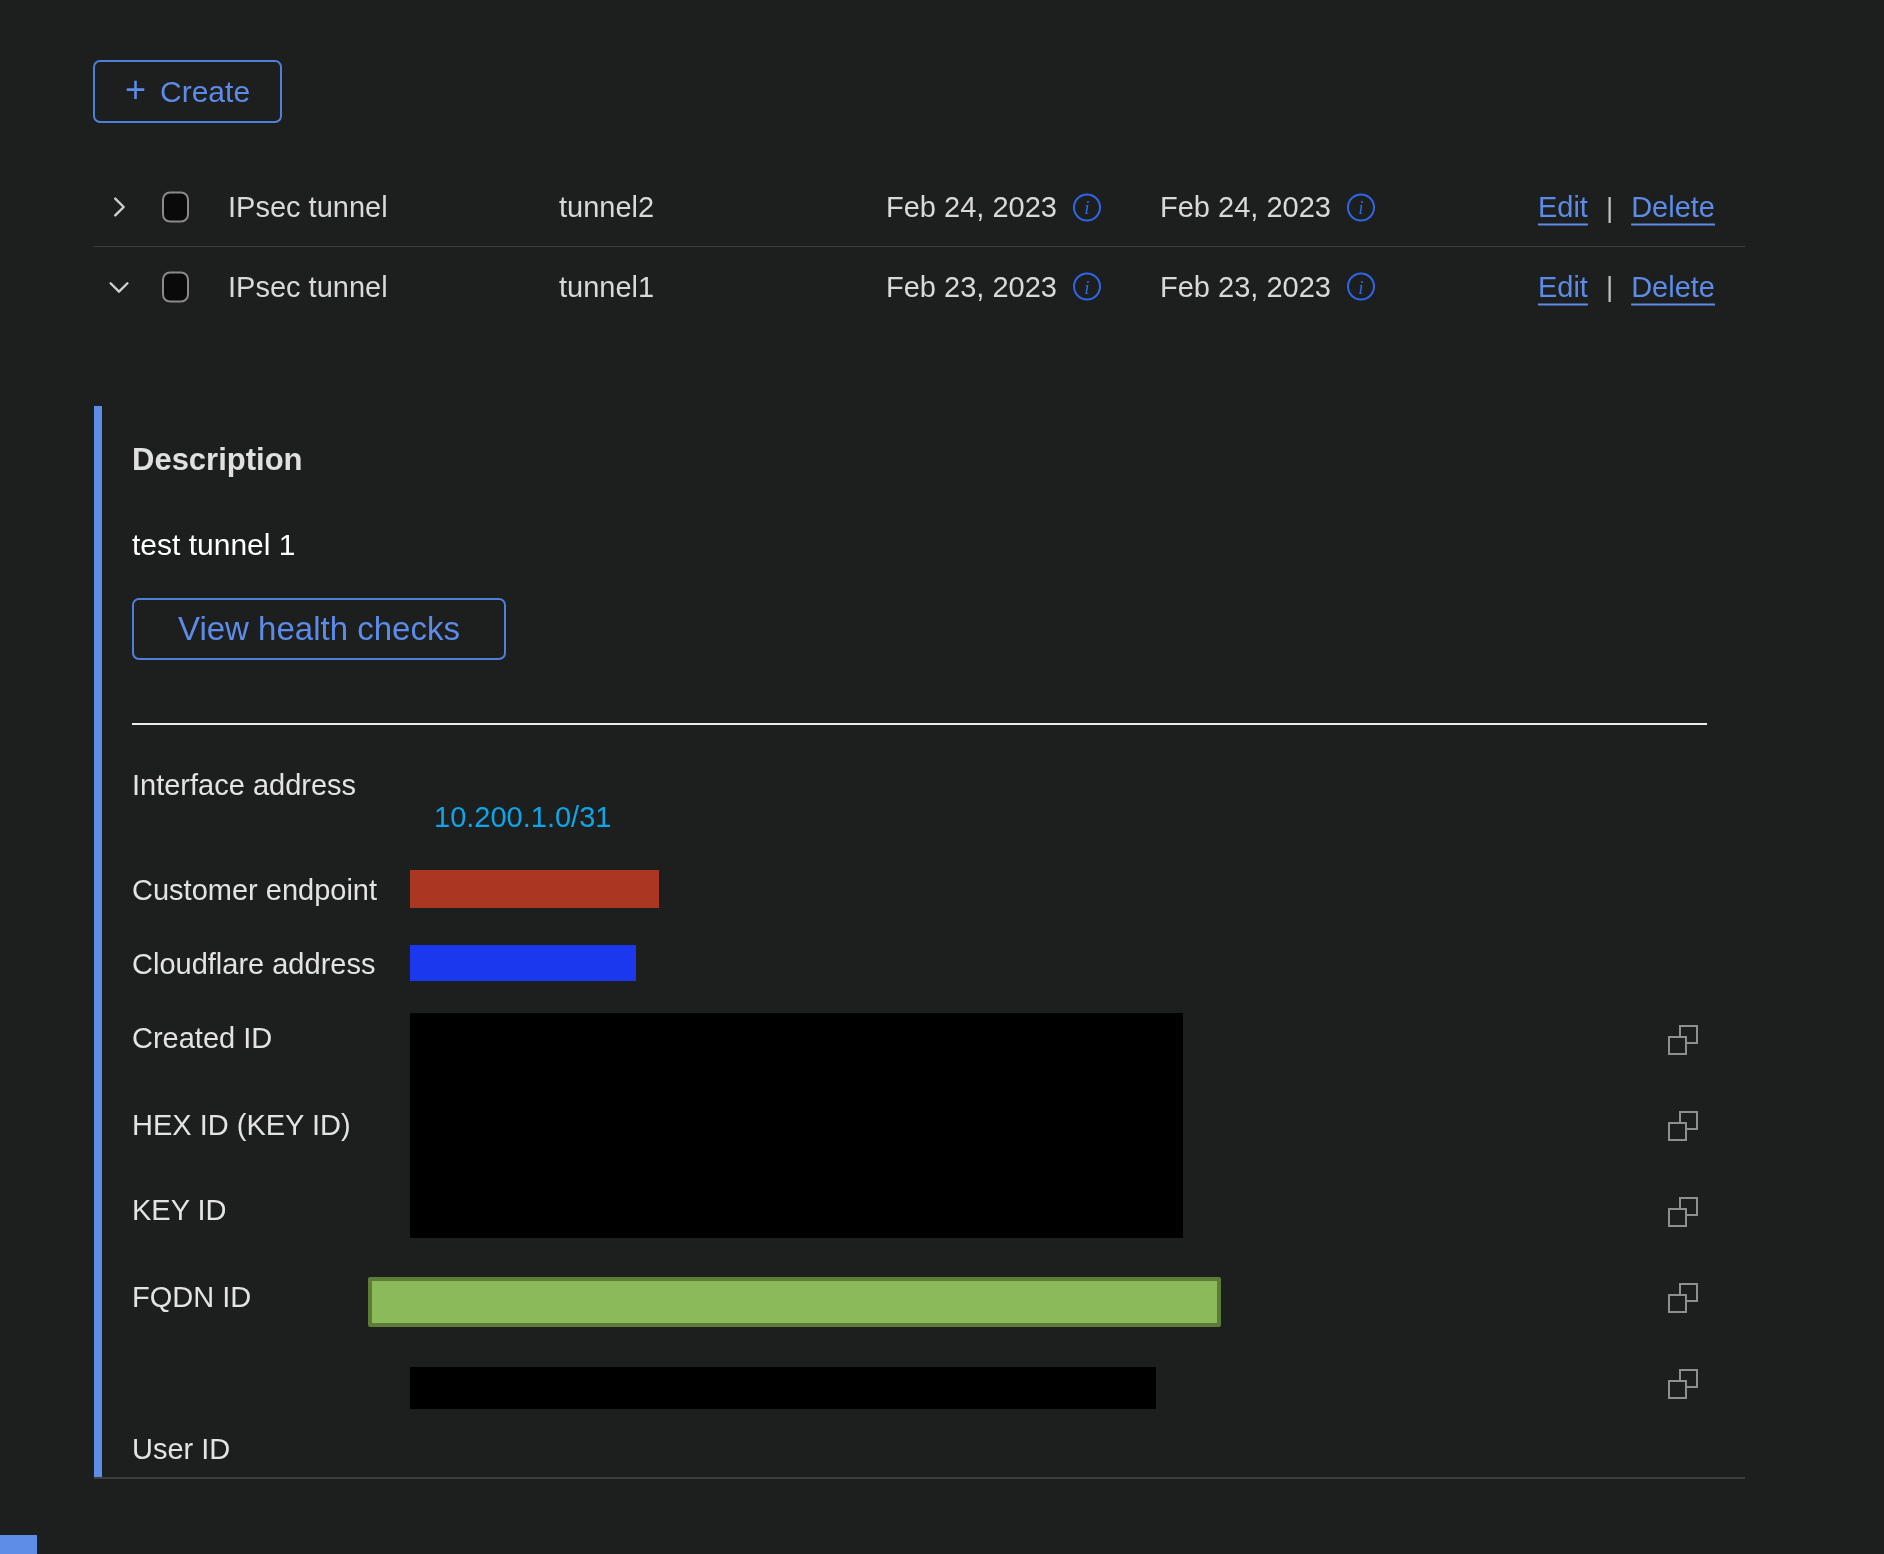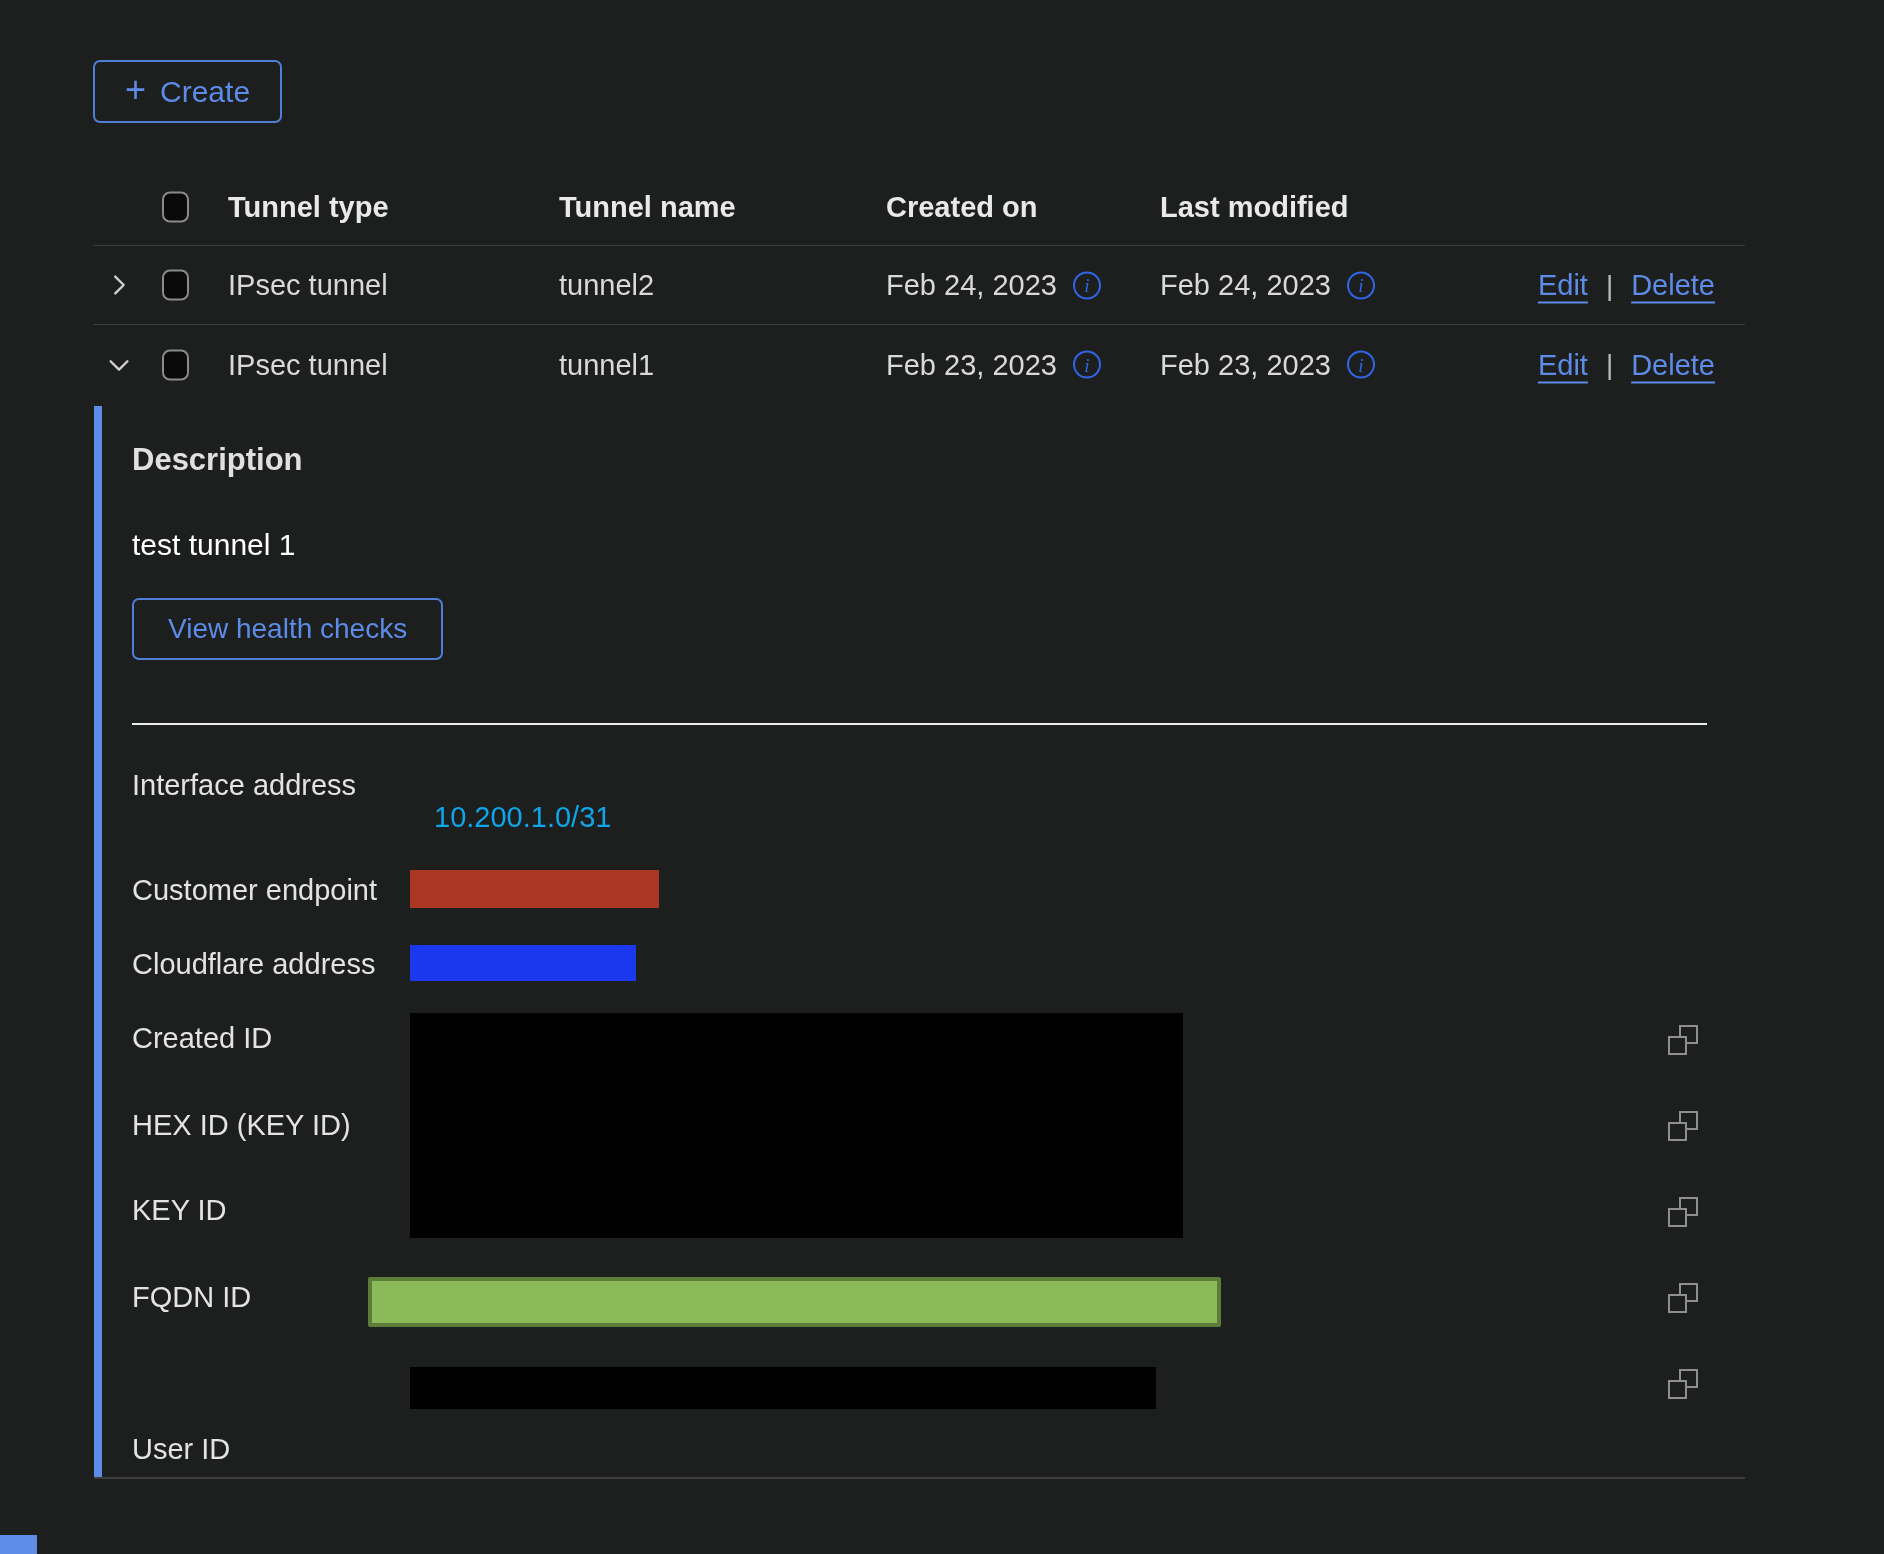--- a/index.html
+++ b/index.html
@@ -110,15 +110,6 @@
 
 <div class="table">
 
-  <div class="thead">
-    <div class="cell c-check">
-        <span class="checkbox"></span>
-      </div>
-    <div class="cell c-type th">Tunnel type</div>
-    <div class="cell c-name th">Tunnel name</div>
-    <div class="cell c-created th">Created on</div>
-    <div class="cell c-modified th">Last modified</div>
-  </div>
 
   <div class="trow divided">
     <div class="cell c-chevron chev">

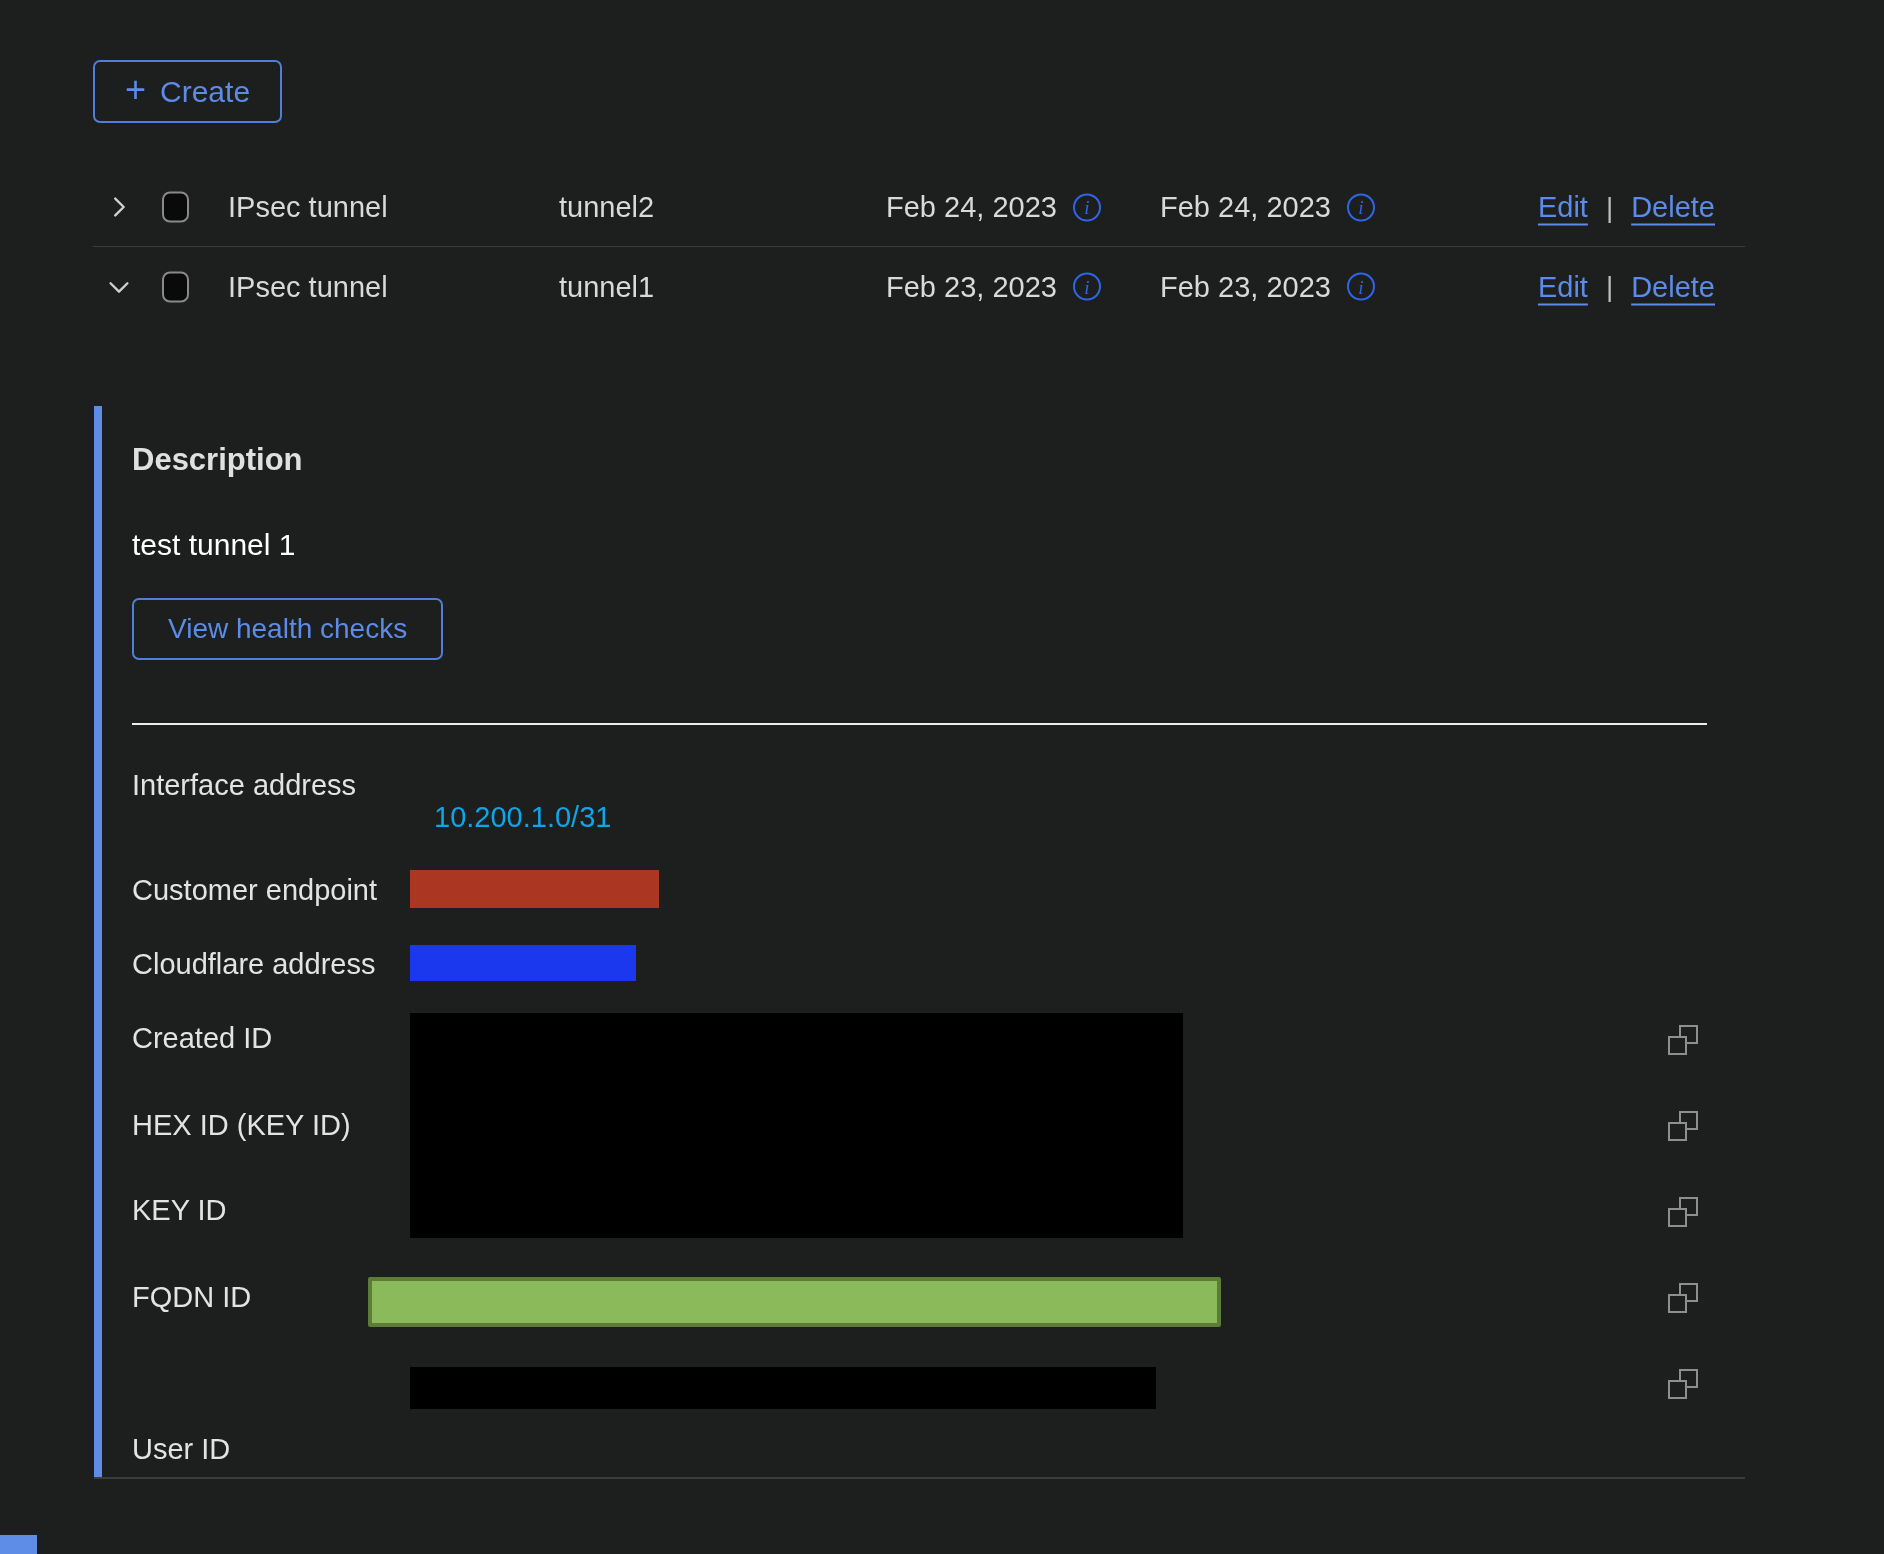--- a/index.html
+++ b/index.html
@@ -26,7 +26,7 @@
   }
   #create-btn { left: 93px; top: 60px; height: 63px; padding: 0 30px; font-size: 30px; }
   #create-btn .plus { font-size: 36px; font-weight: 300; line-height: 1; position: relative; top: -2px; }
-  #health-btn { left: 132px; top: 598px; height: 62px; padding: 0 34px; font-size: 28px; }
+  #health-btn { left: 132px; top: 598px; height: 62px; padding: 0 44px; font-size: 33px; }
 
   
   .table { position: absolute; left: 93px; top: 168px; width: 1652px; }

